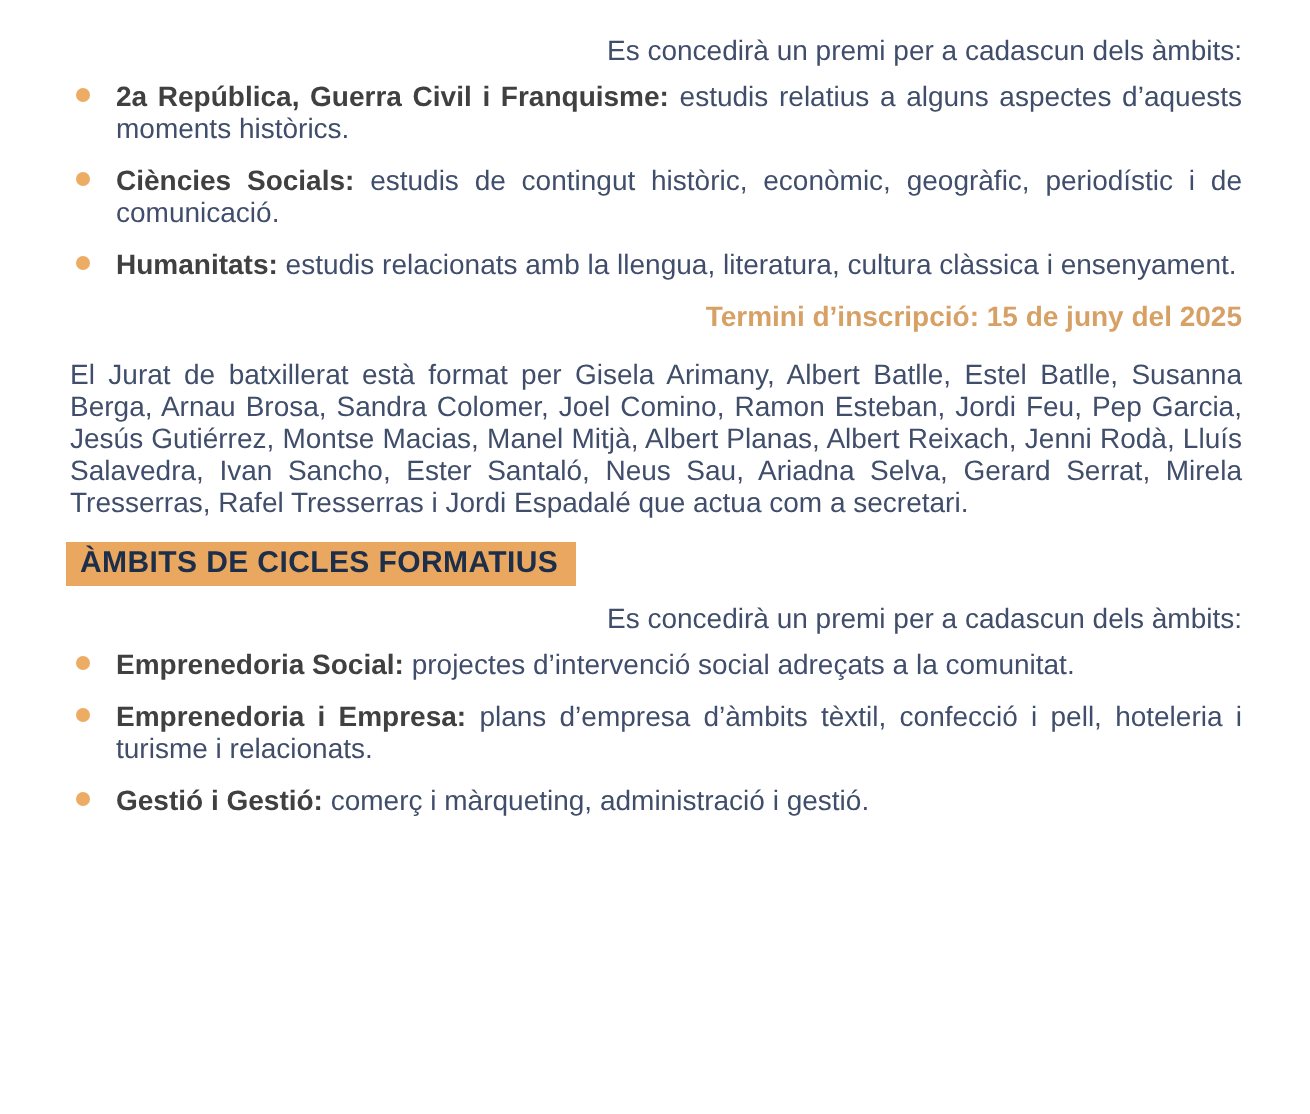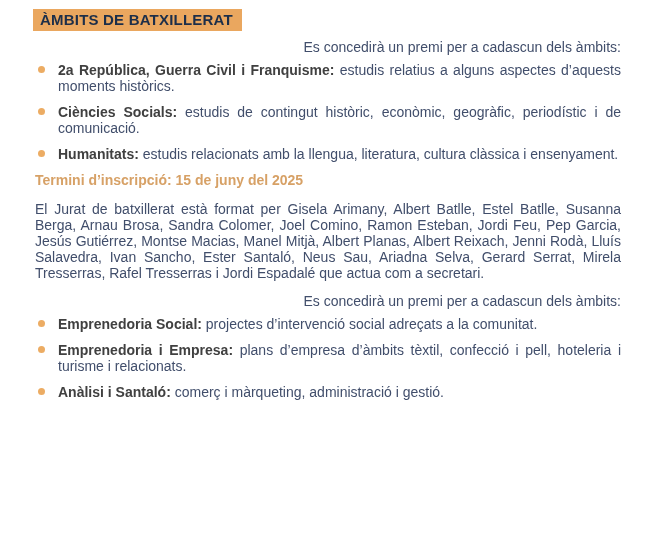--- a/index.html
+++ b/index.html
@@ -77,7 +77,6 @@
 <div class="page">
 
   <div class="section section-1">
-    <h2 class="section-title">ÀMBITS DE BATXILLERAT</h2>
     <p class="intro">Es concedirà un premi per a cadascun dels àmbits:</p>
 
     <ul class="ambits">

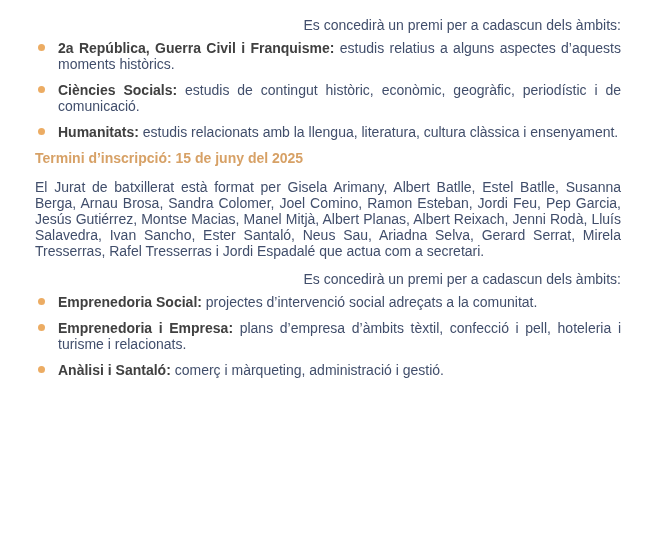--- a/index.html
+++ b/index.html
@@ -62,6 +62,7 @@
     margin: 10px 0 13px 2px;
     font-weight: bold;
     color: #D7A166;
+    text-align: right;
   }
   .jury {
     margin: 0 0 12px 2px;

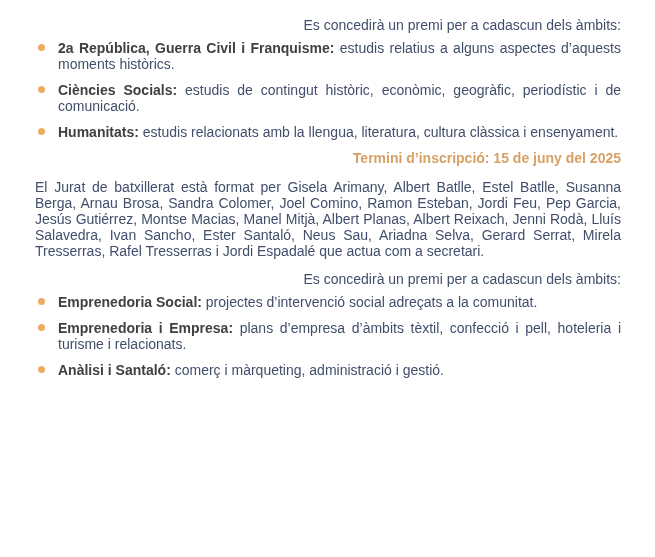--- a/index.html
+++ b/index.html
@@ -103,6 +103,7 @@
   </div>
 
   <div class="section section-2">
+    <h2 class="section-title">ÀMBITS DE CICLES FORMATIUS</h2>
     <p class="intro">Es concedirà un premi per a cadascun dels àmbits:</p>
 
     <ul class="ambits">

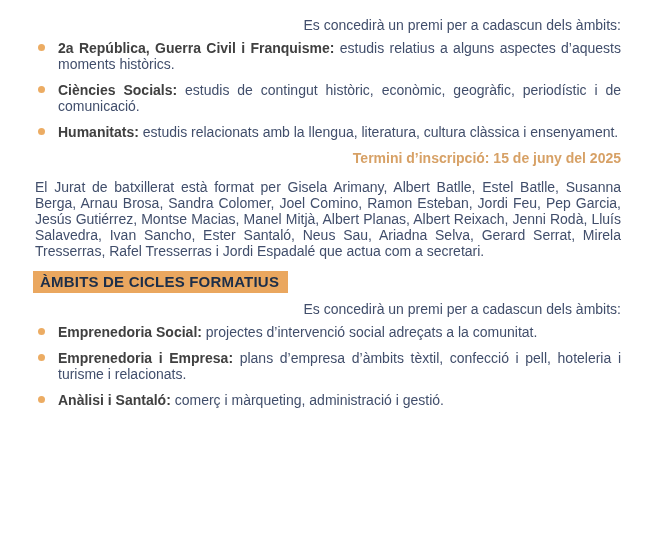--- a/index.html
+++ b/index.html
@@ -119,7 +119,7 @@
       </li>
       <li>
         <span class="dot"></span>
-        <span class="lead">Anàlisi i Santaló:</span>
+        <span class="lead">Gestió i Gestió:</span>
         <span>comerç i màrqueting, administració i gestió.</span>
       </li>
     </ul>

